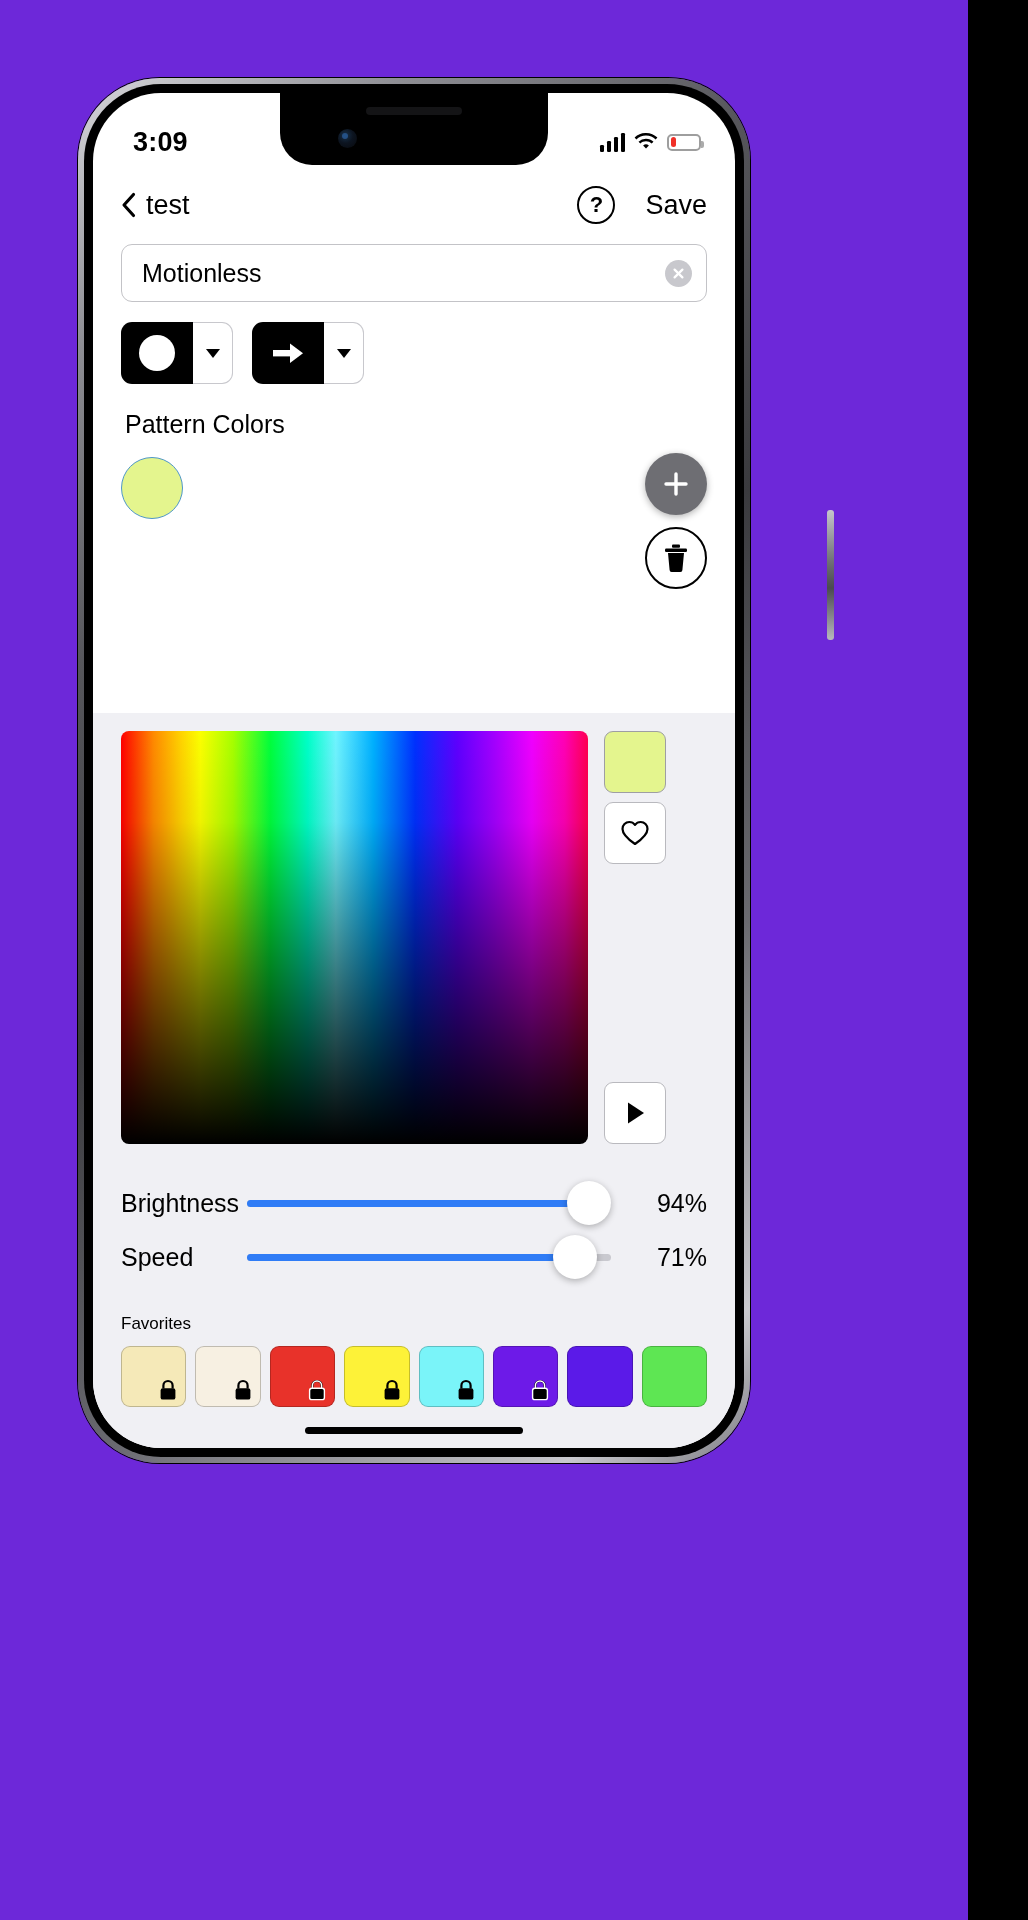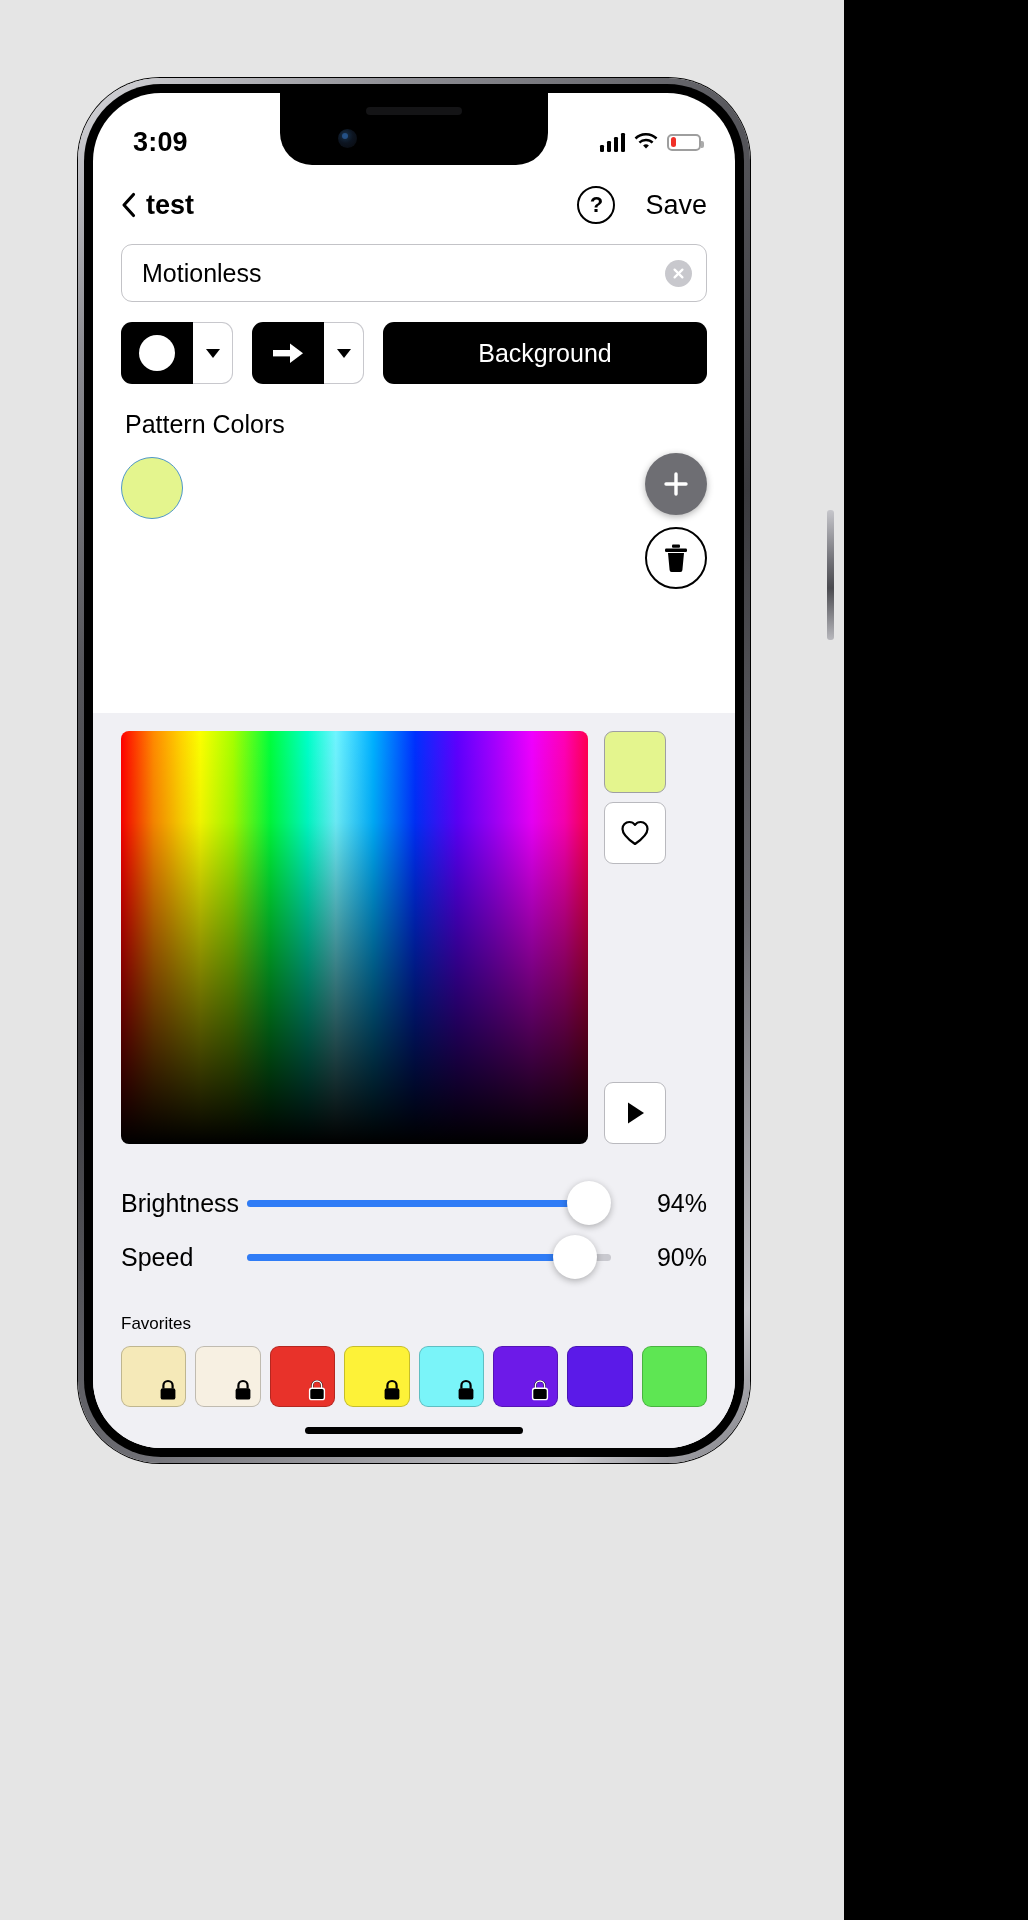--- a/index.html
+++ b/index.html
@@ -9,7 +9,7 @@
     font-family: "Liberation Sans", sans-serif;
     overflow: hidden;
   }
-  #stage { position: relative; width: 844px; height: 1920px; background: #e5e5e5; }
+  #stage { position: relative; width: 968px; height: 1920px; background: #6d28d9; }
 
   
   .device-outer {

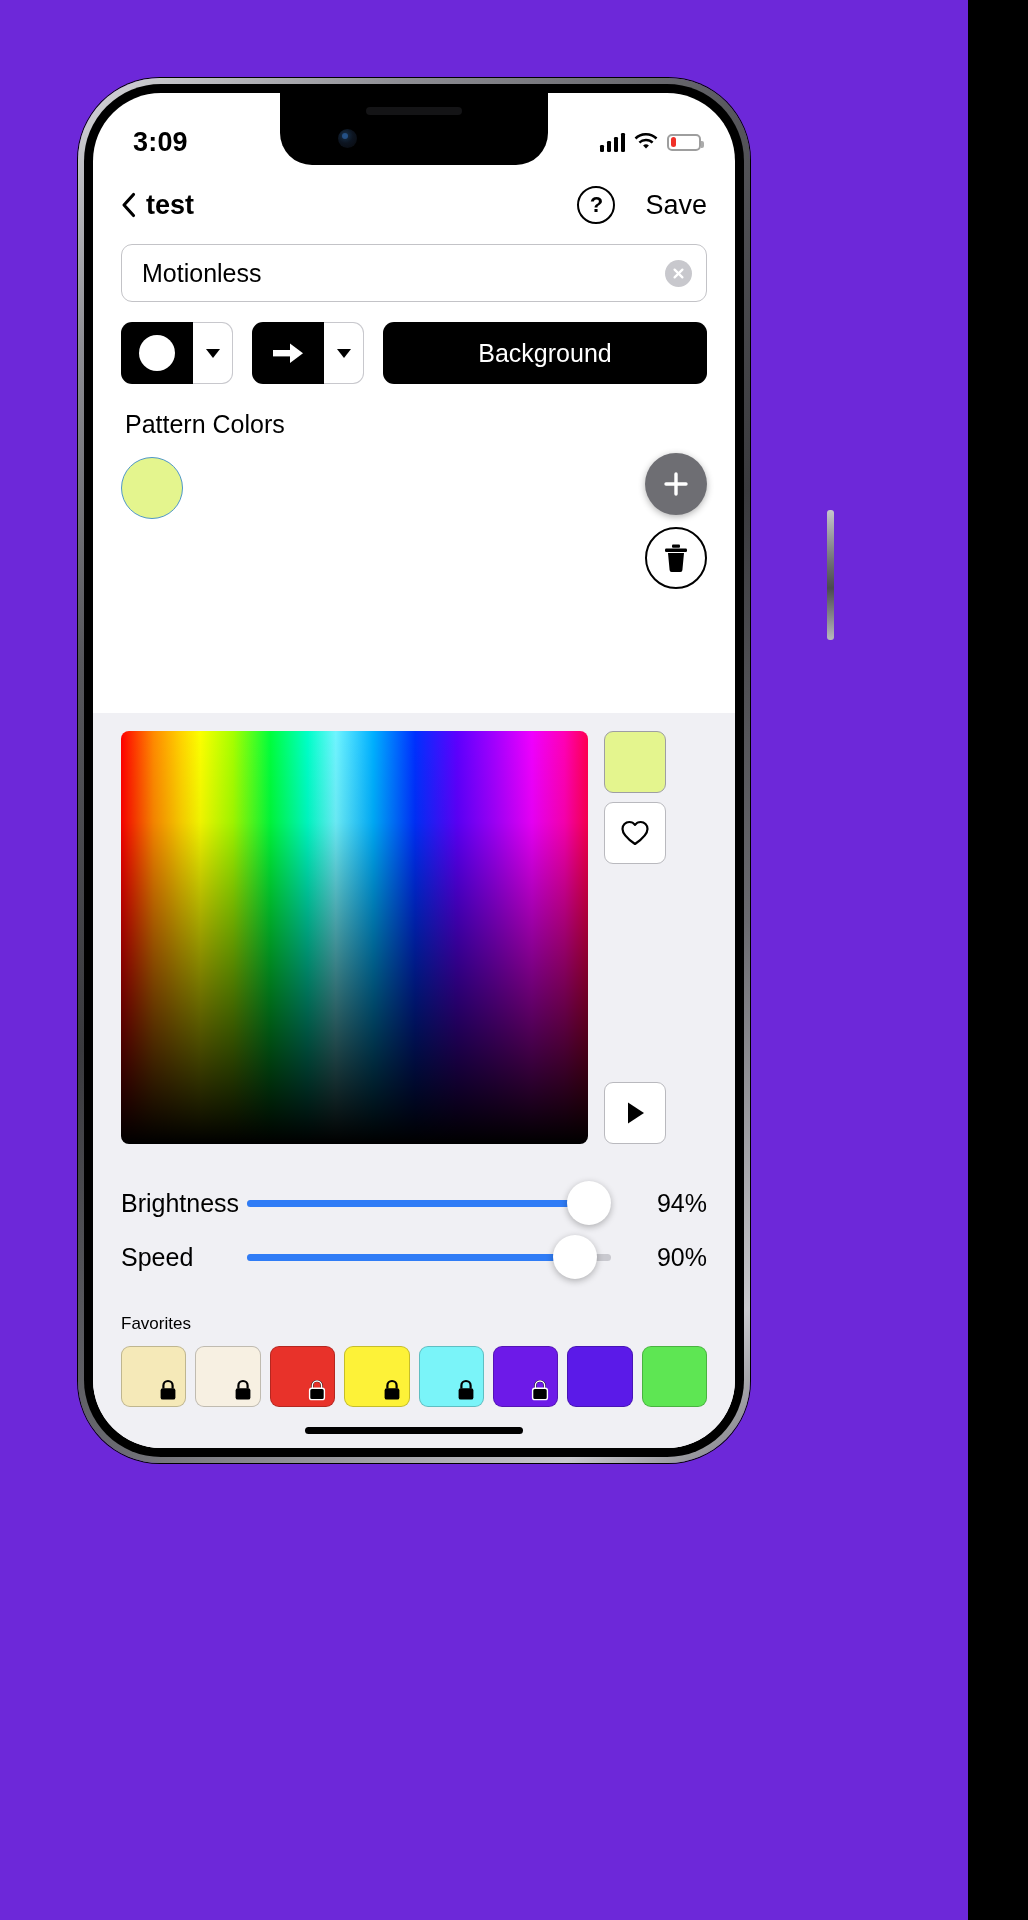--- a/index.html
+++ b/index.html
@@ -98,7 +98,7 @@
     display: flex; align-items: center; padding: 0 28px;
     background: #fff; z-index: 30;
   }
-  .nav-back { display: flex; align-items: center; gap: 10px; cursor: pointer; font-weight: bold; }
+  .nav-back { display: flex; align-items: center; gap: 10px; cursor: pointer; }
   .nav-back .chev { width: 15px; height: 26px; }
   .nav-back .lbl { font-size: 27px; color: #000; }
   .nav-title {

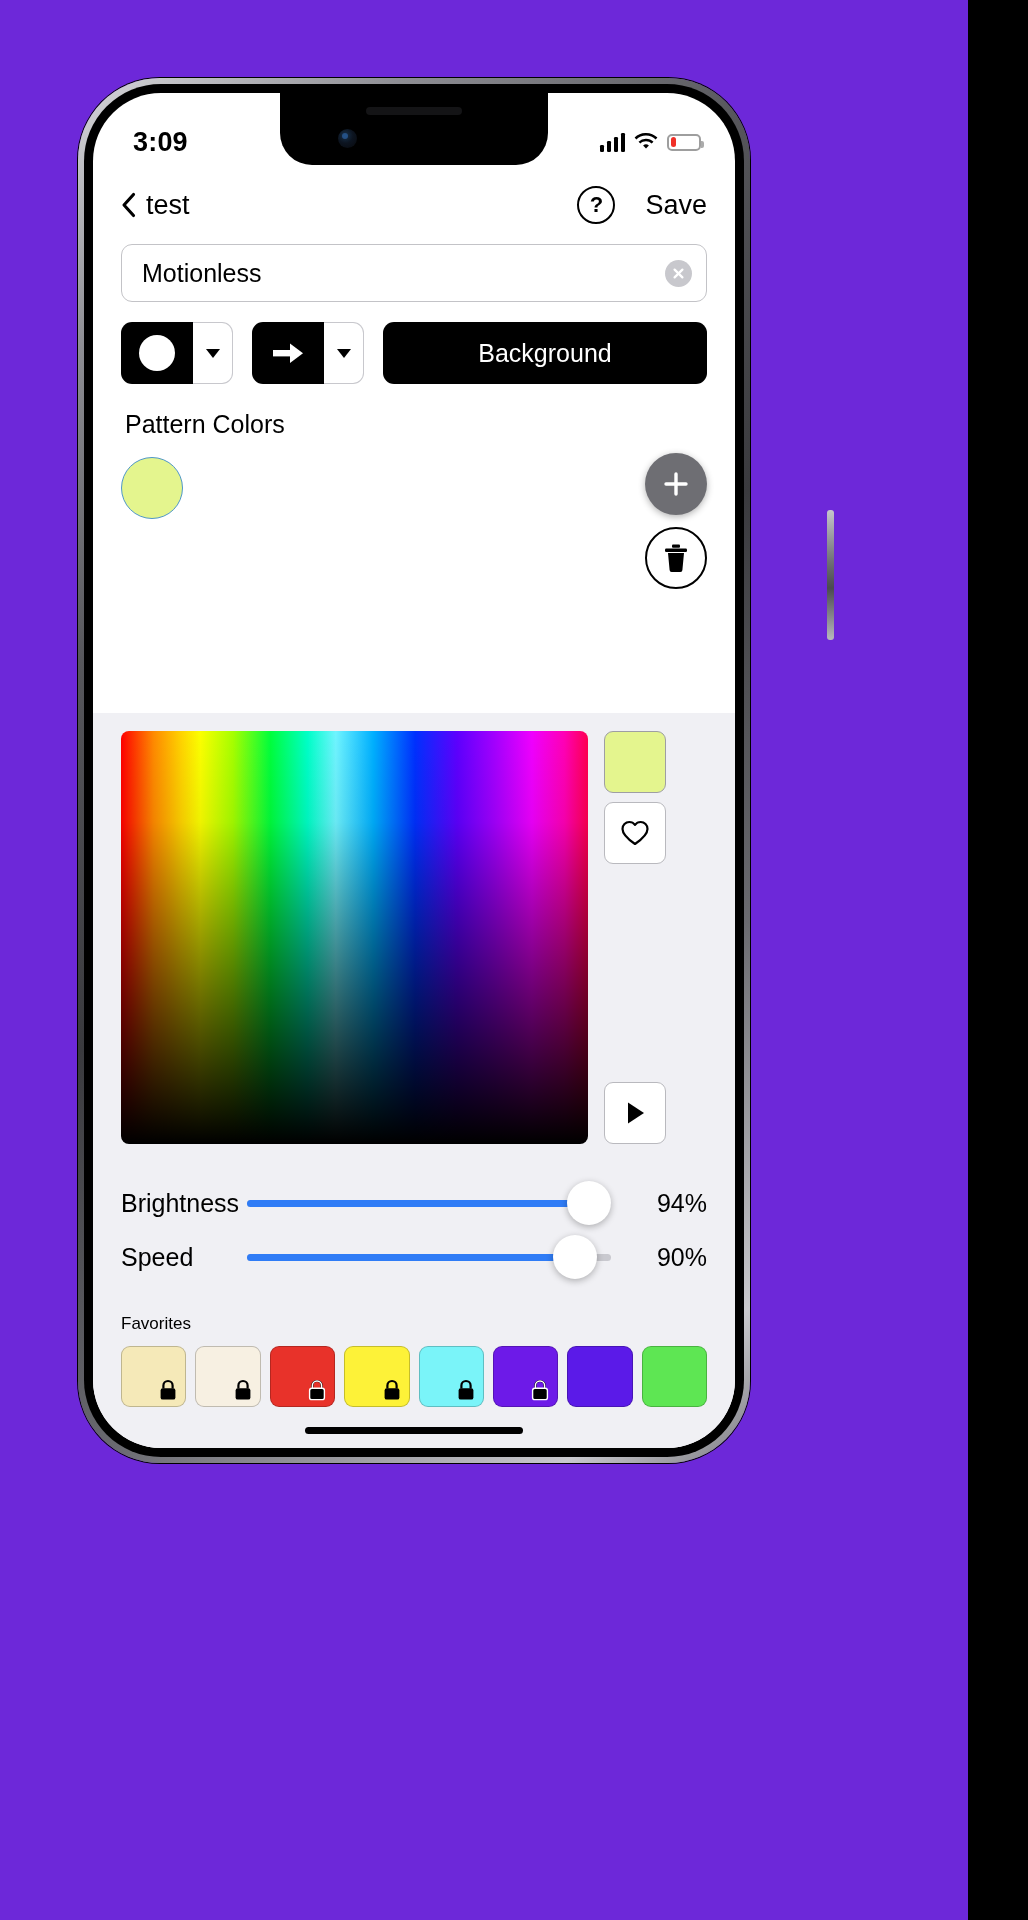--- a/index.html
+++ b/index.html
@@ -318,7 +318,6 @@
                   <span class="tri-down"></span>
                 </div>
             </div>
-            <div class="bg-btn">Background</div>
           </div>
 
           <div class="section-label">Pattern Colors</div>

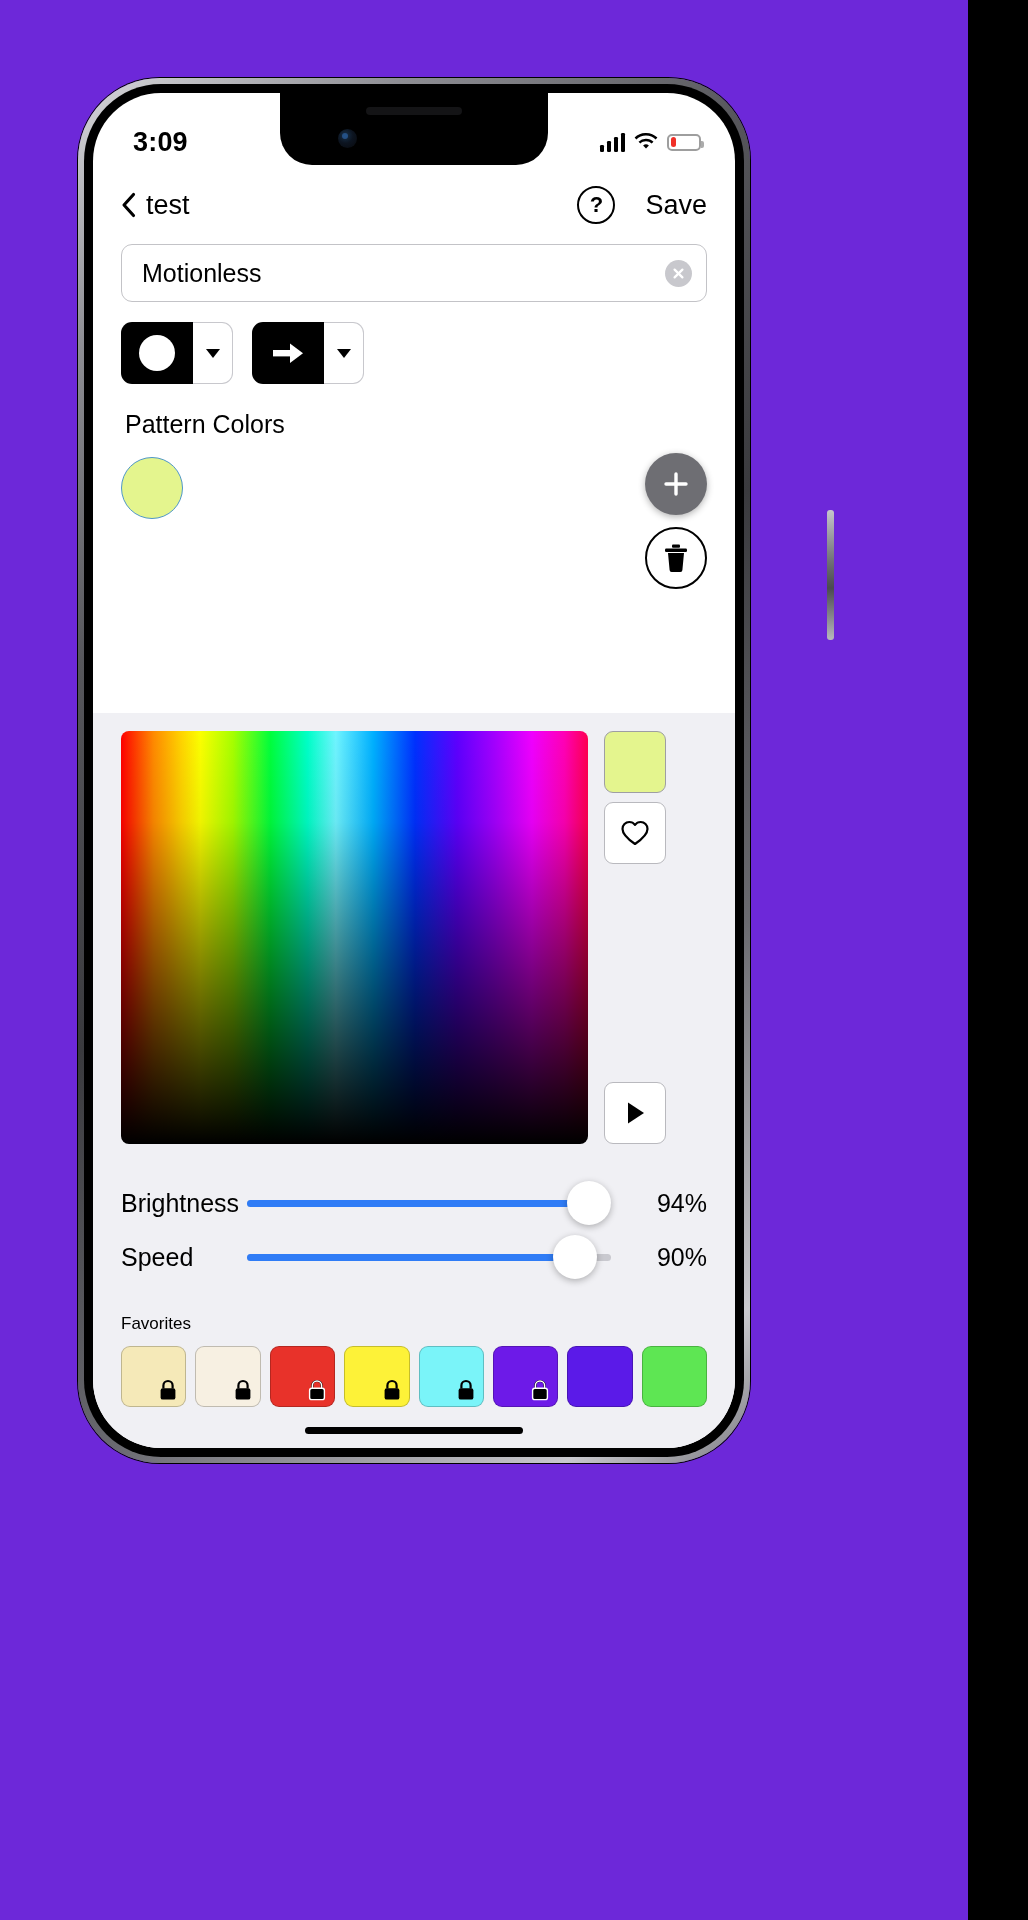--- a/index.html
+++ b/index.html
@@ -384,7 +384,7 @@
                   </div>
                   <div class="knob" style="left: 90%;"></div>
                 </div>
-                <div class="slider-val">90%</div>
+                <div class="slider-val">71%</div>
               </div>
             </div>
 

